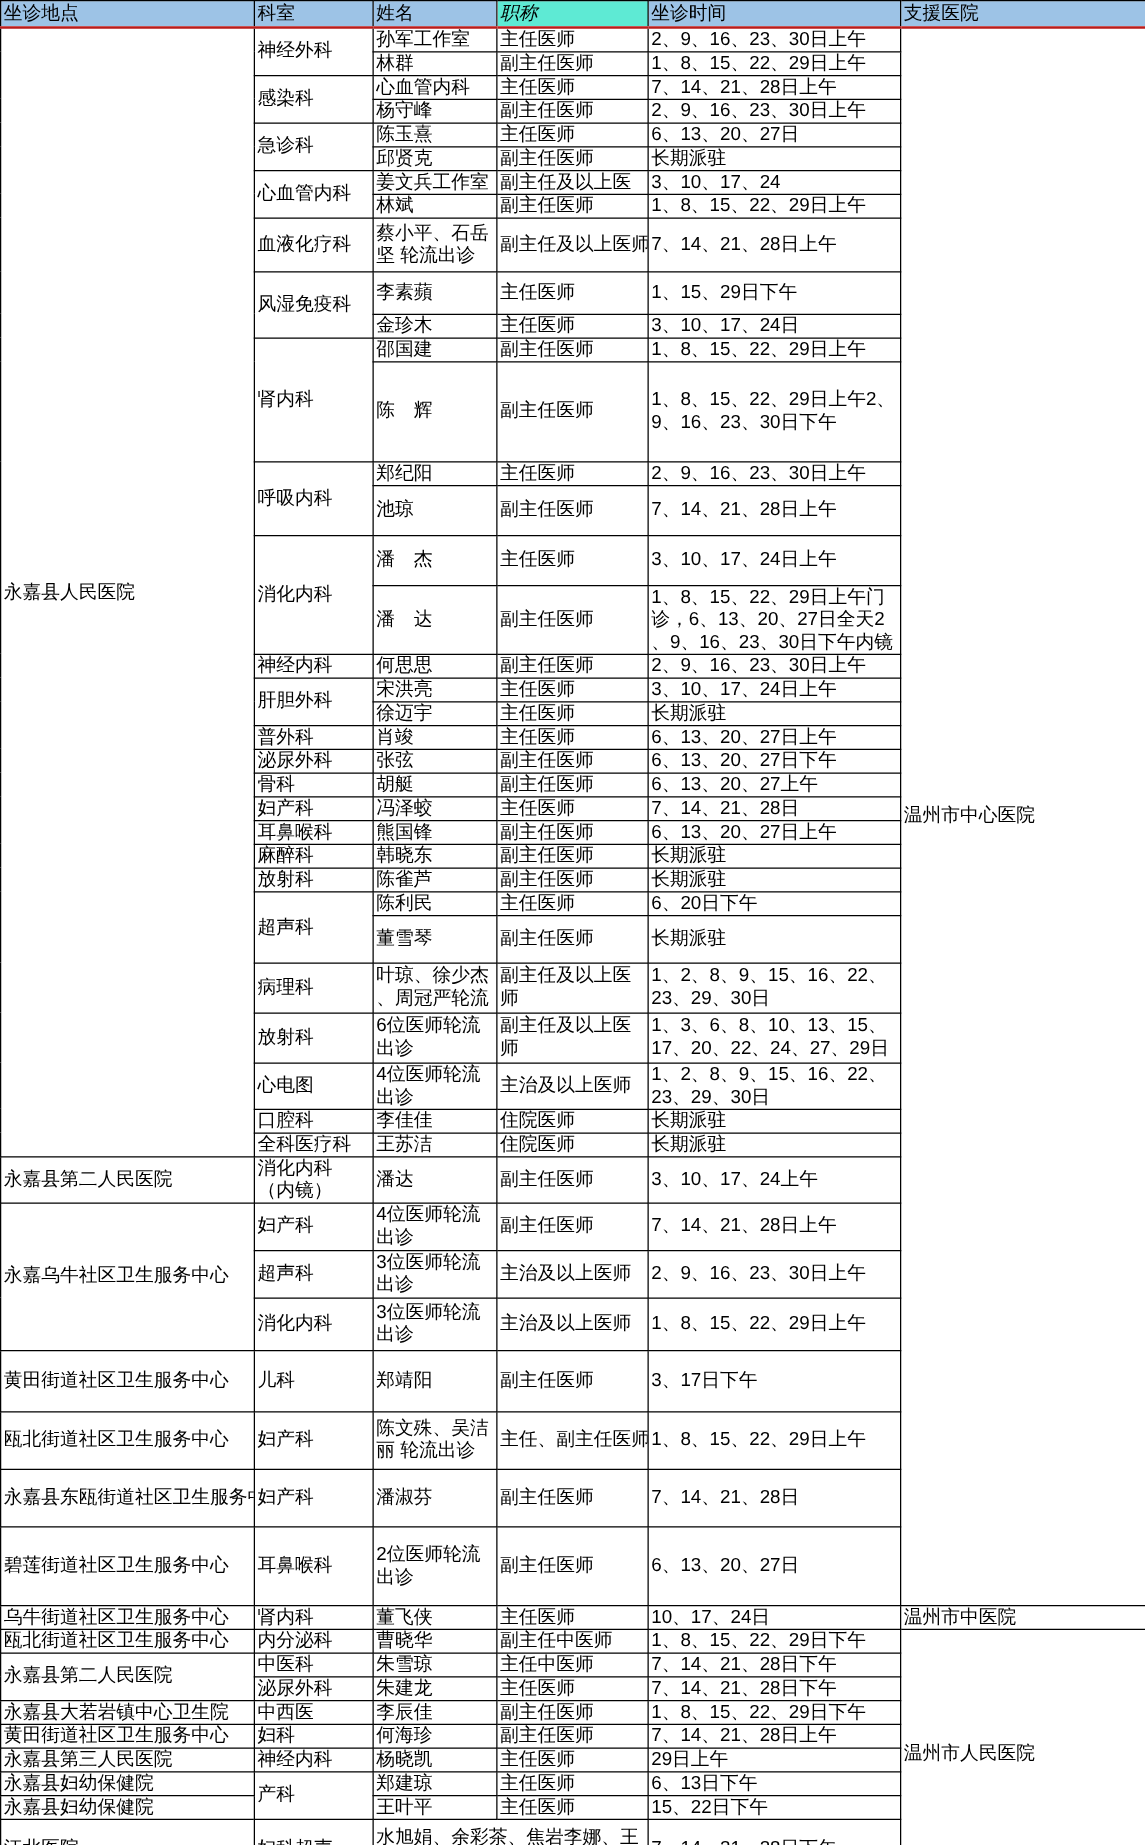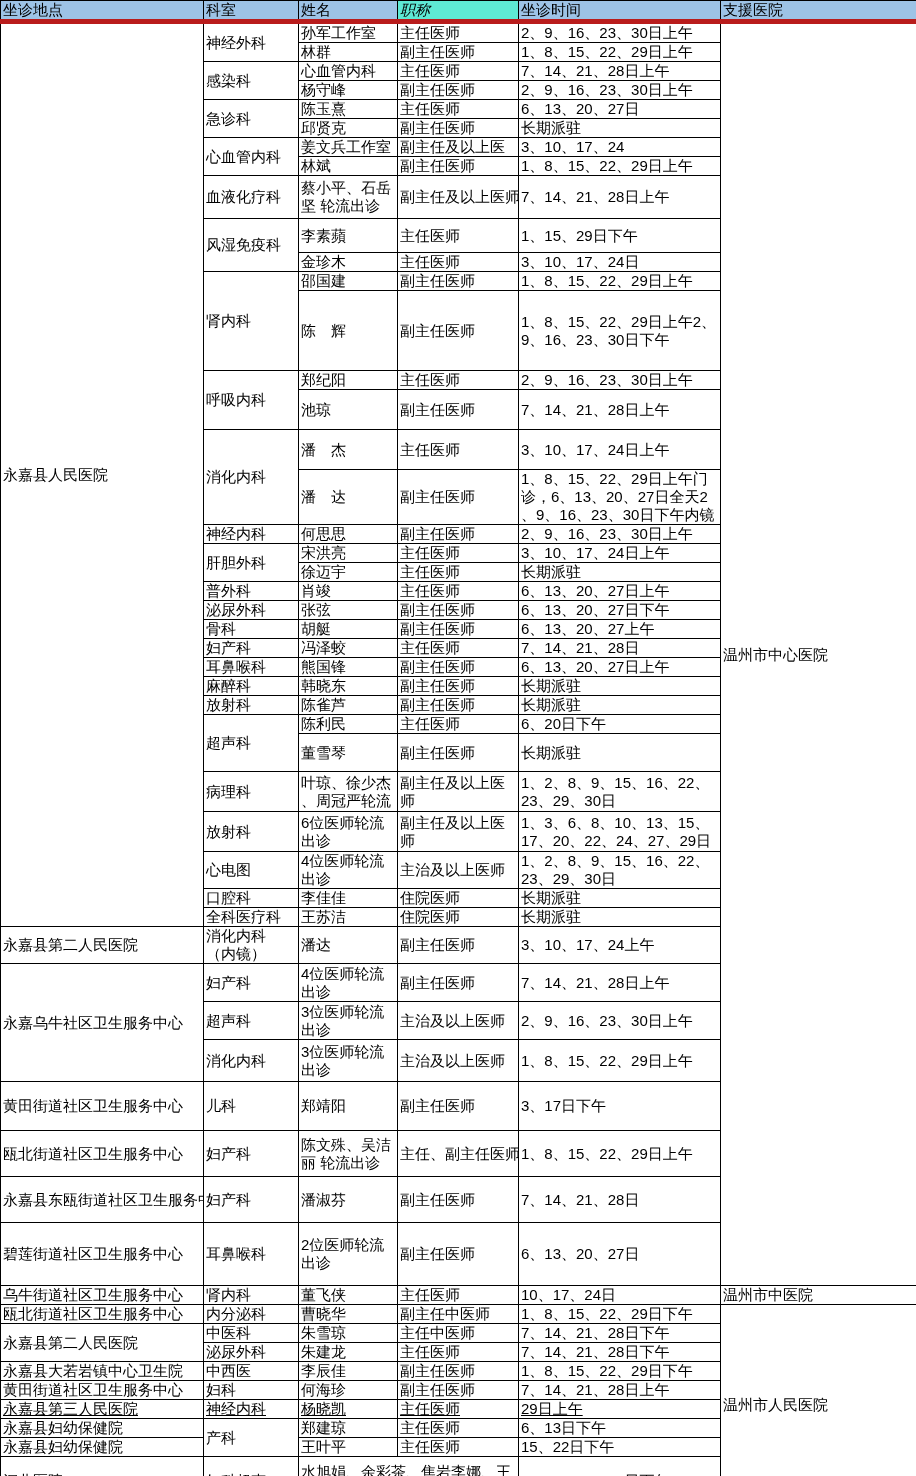--- a/index.html
+++ b/index.html
@@ -21,7 +21,7 @@
     font-weight:normal;
   }
   table.sched thead tr{height:21px;}
-  table.sched thead th{border-bottom:5px solid #b91c1c;}
+  table.sched thead th{border-bottom:2px solid #b91c1c;}
 </style>
 </head>
 <body>

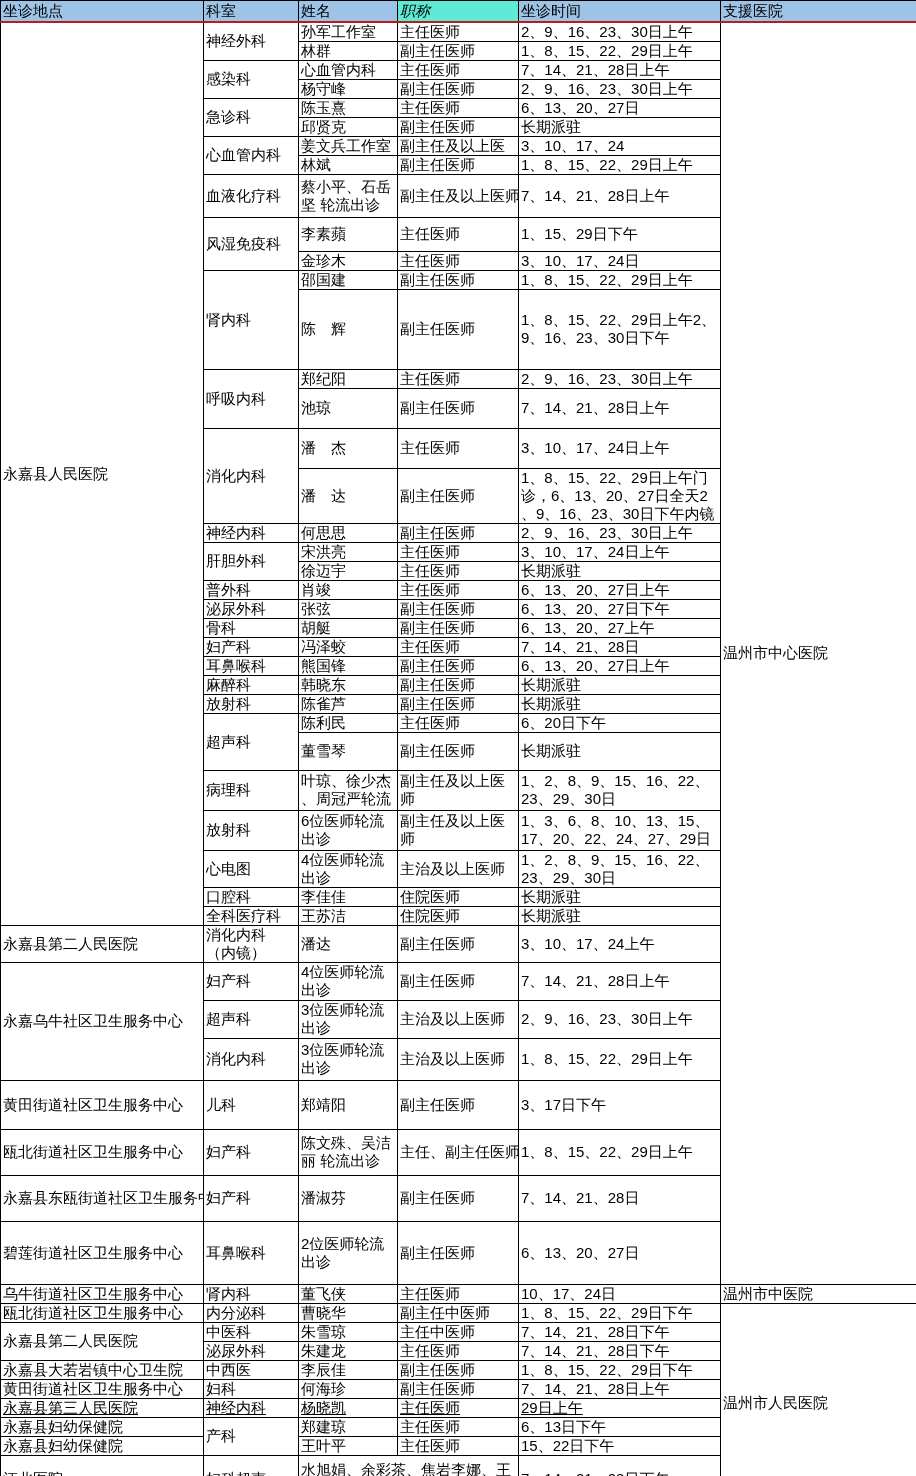--- a/index.html
+++ b/index.html
@@ -357,7 +357,7 @@
         <td class="col-title">副主任医师</td>
         <td class="col-time">7、14、21、28日上午</td>
       </tr>
-      <tr style="height: 19px; text-decoration: underline;">
+      <tr style="height: 19px;">
         <td class="col-location">永嘉县第三人民医院</td>
         <td class="col-dept">神经内科</td>
         <td class="col-name">杨晓凯</td>

